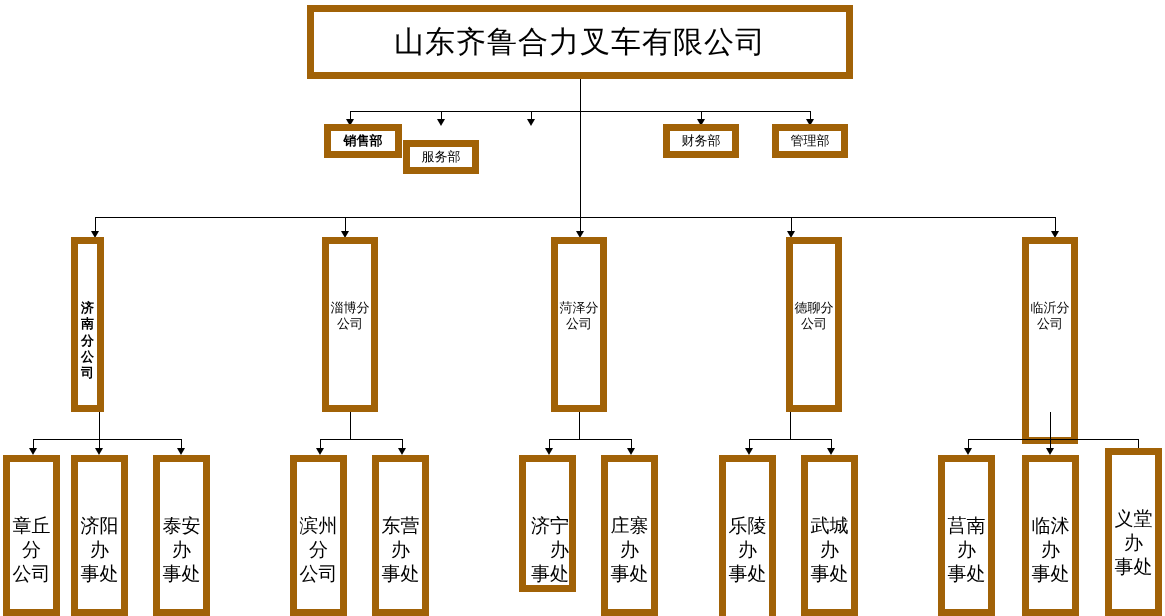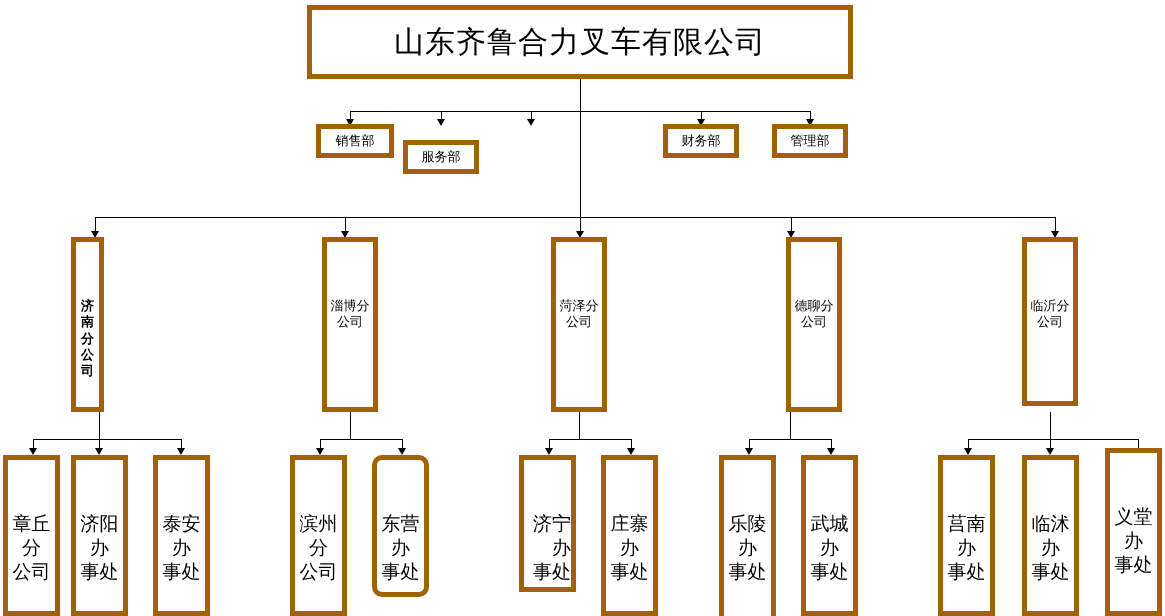--- a/index.html
+++ b/index.html
@@ -18,7 +18,7 @@
   .box {
     position: absolute;
     box-sizing: border-box;
-    border: 5px solid #a16207;
+    border: 7px solid #a16207;
     background: #ffffff;
     display: flex;
     align-items: center;

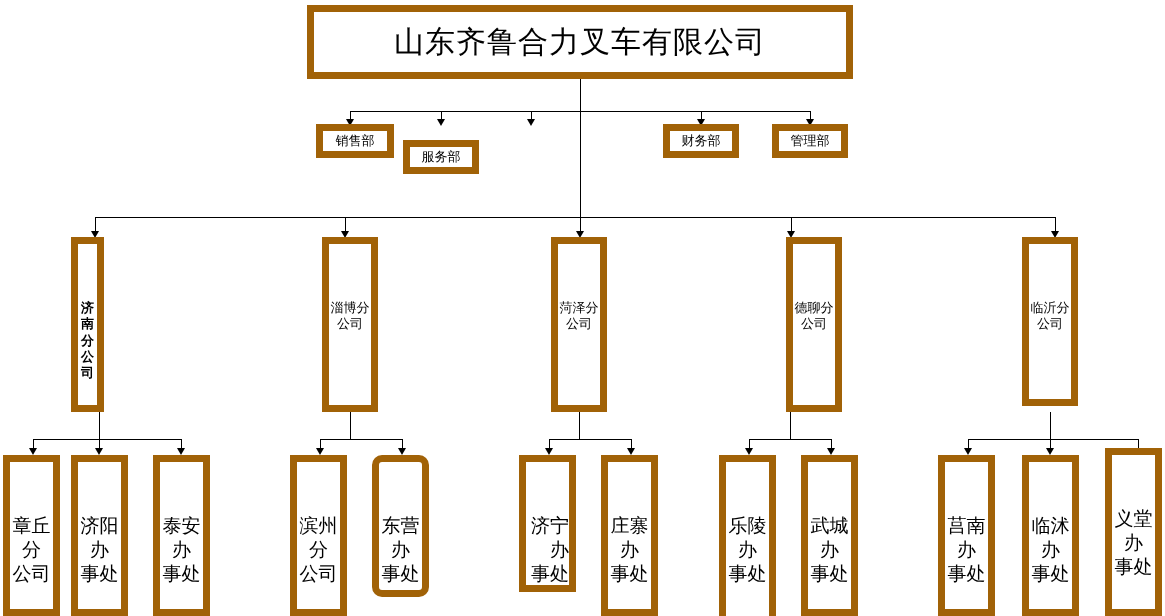--- a/index.html
+++ b/index.html
@@ -87,7 +87,7 @@
   <div class="line vline" style="left:810px; top:111px; height:10px;"></div>
   <div class="arrow" style="left:806px; top:119px;"></div>
 
-  <div class="box dept-box" style="left:316px; top:124px; width:78px; height:34px;">
+  <div class="box dept-box" style="left:324px; top:124px; width:78px; height:34px;font-weight:bold;">
     <span>销售部</span>
   </div>
   <div class="box dept-box" style="left:403px; top:124px; width:76px; height:34px;margin-top:16px;">

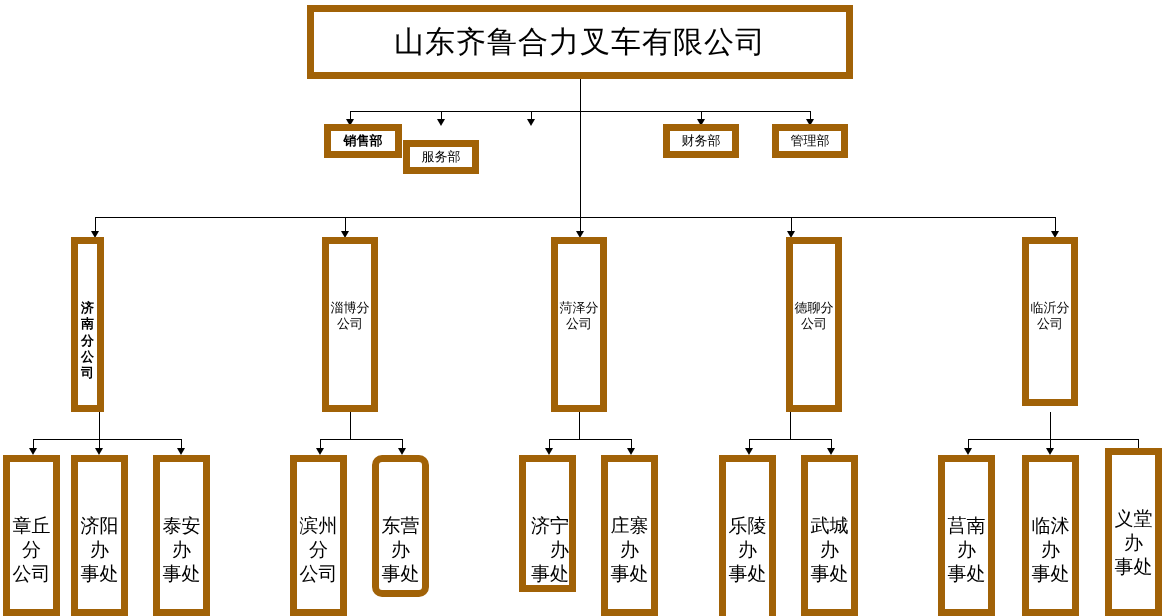--- a/index.html
+++ b/index.html
@@ -139,7 +139,7 @@
       <span class="wrap2">公司</span>
     </span>
   </div>
-  <div class="box branch-box" style="left:1022px; top:237px; width:56px; height:169px;">
+  <div class="box branch-box" style="left:1022px; top:237px; width:56px; height:207px;">
     <span class="wrap2">
       <span class="wrap2">临沂分</span>
       <span class="wrap2">公司</span>

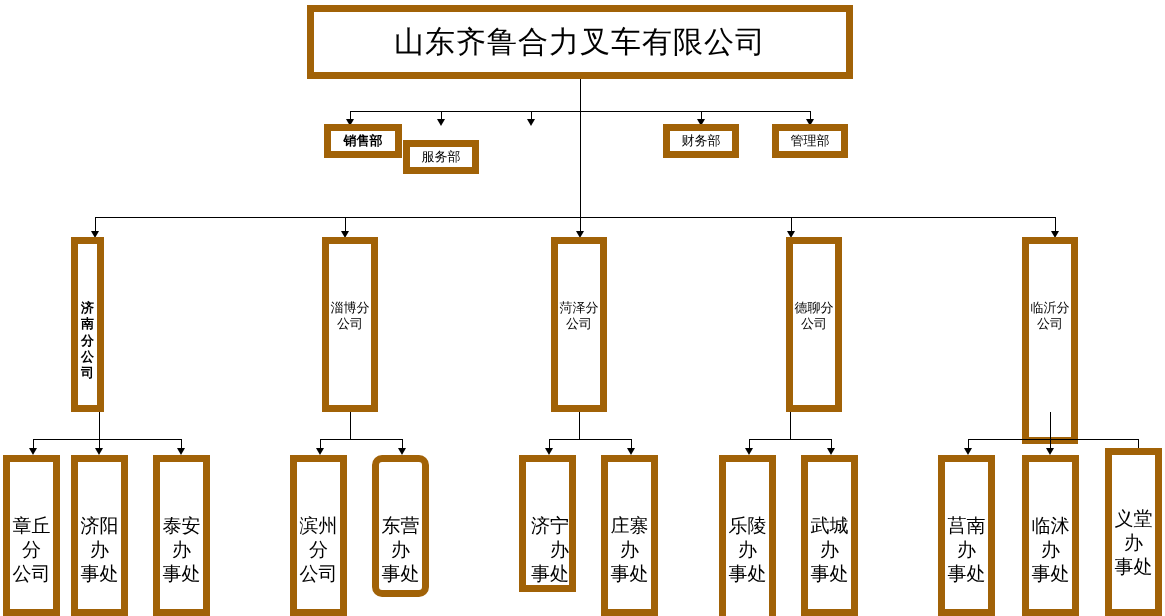--- a/index.html
+++ b/index.html
@@ -187,7 +187,7 @@
       <span class="wrap2">公司</span>
     </span>
   </div>
-  <div class="box office-box" style="left:372px; top:455px; width:57px; height:142px;border-radius:10px;">
+  <div class="box office-box" style="left:372px; top:455px; width:57px; height:161px;">
     <span class="wrap2">
       <span class="wrap2">东营办</span>
       <span class="wrap2">事处</span>

